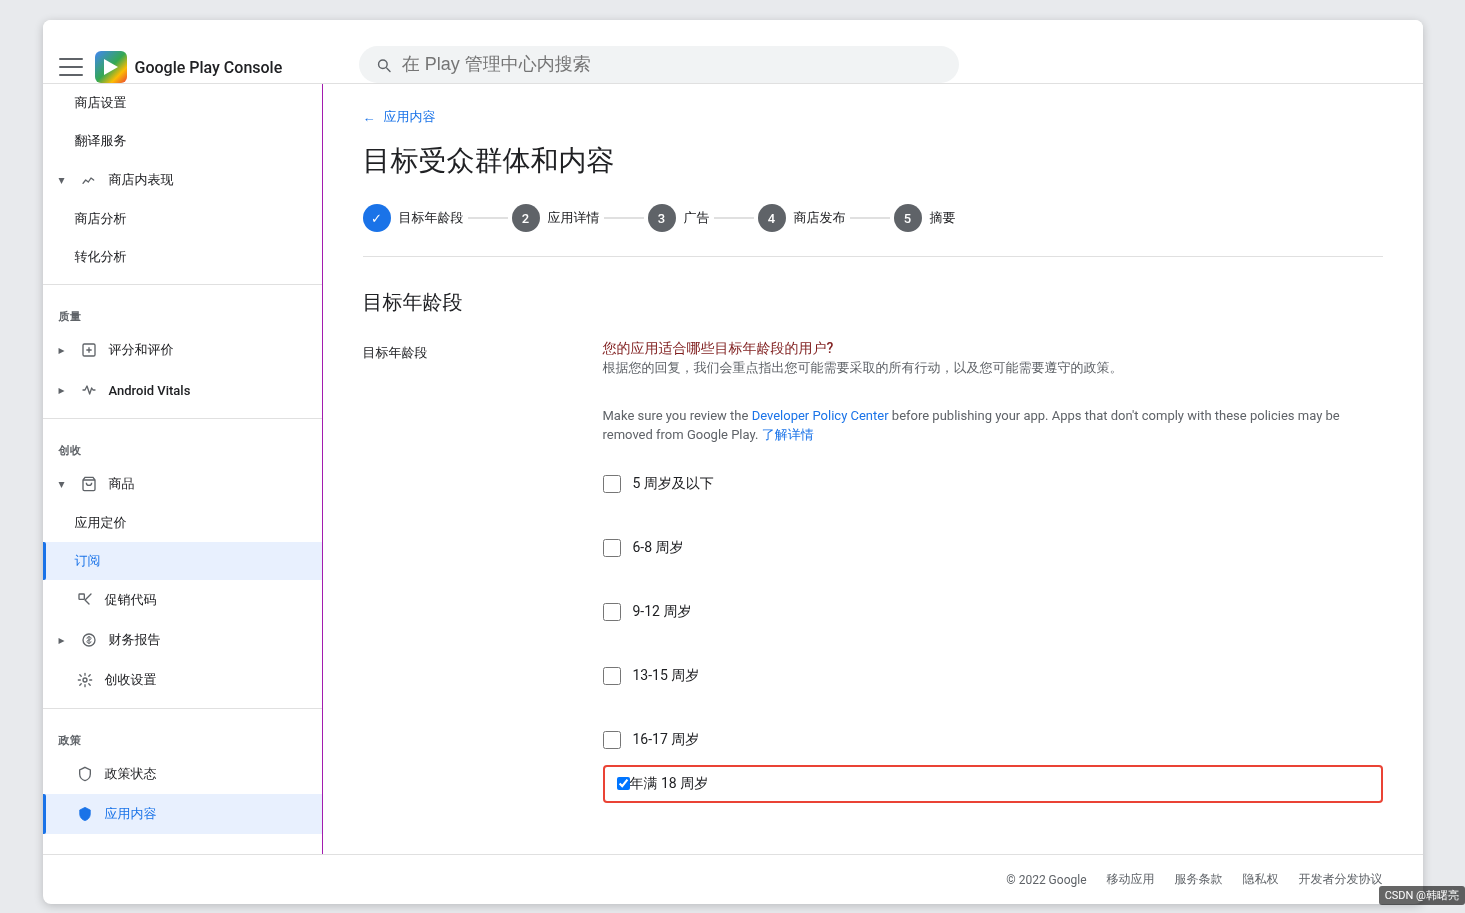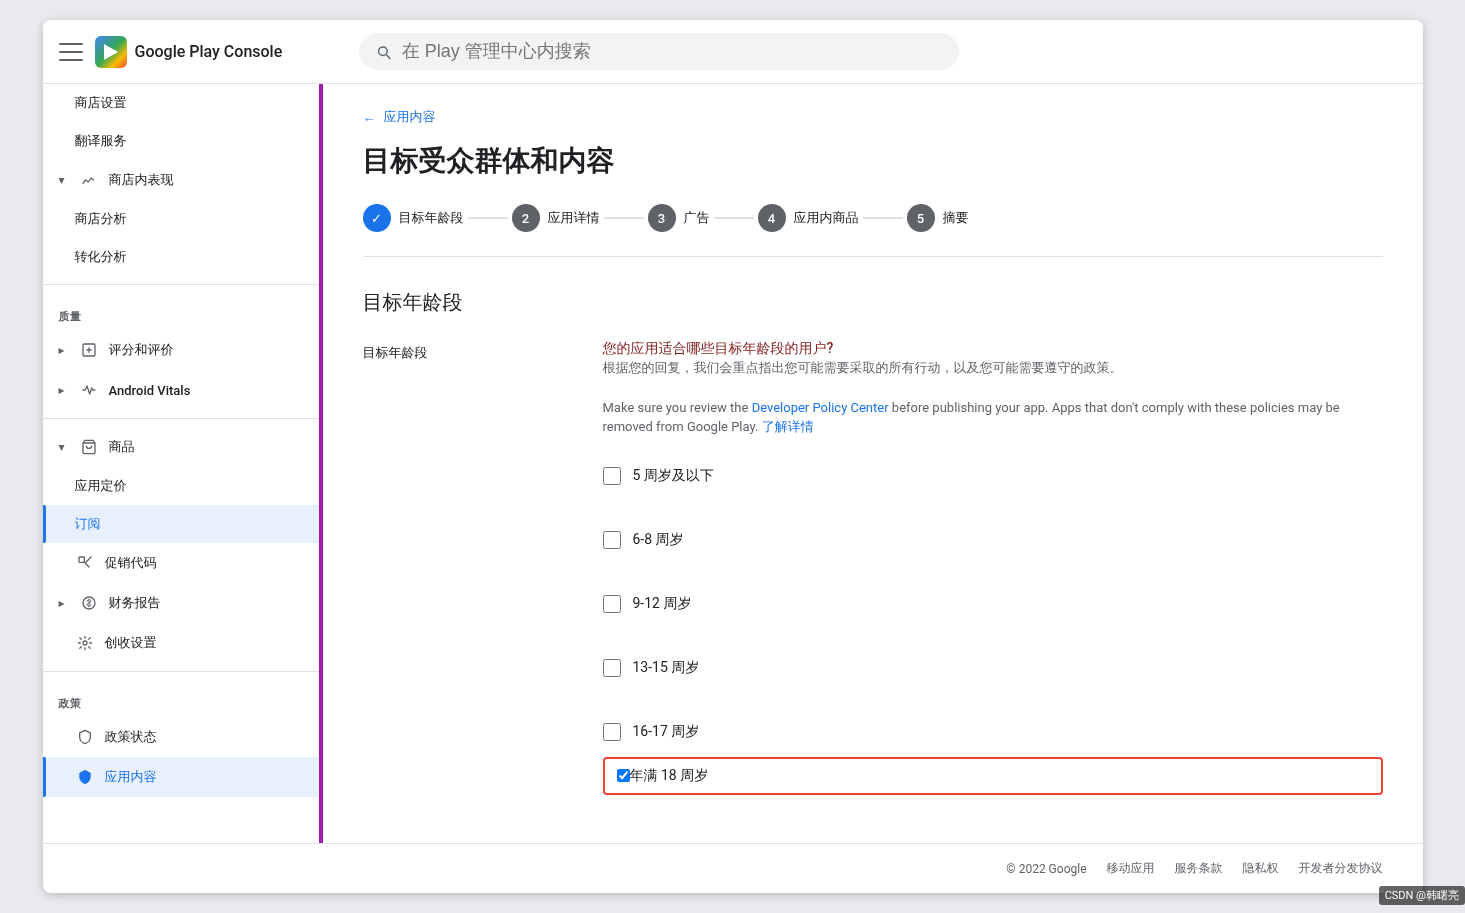--- a/index.html
+++ b/index.html
@@ -25,7 +25,7 @@
     
     .header {
       display: flex;
-      align-items: center;
+      align-items: flex-end;
       height: 64px;
       padding: 0 16px;
       background: #fff;

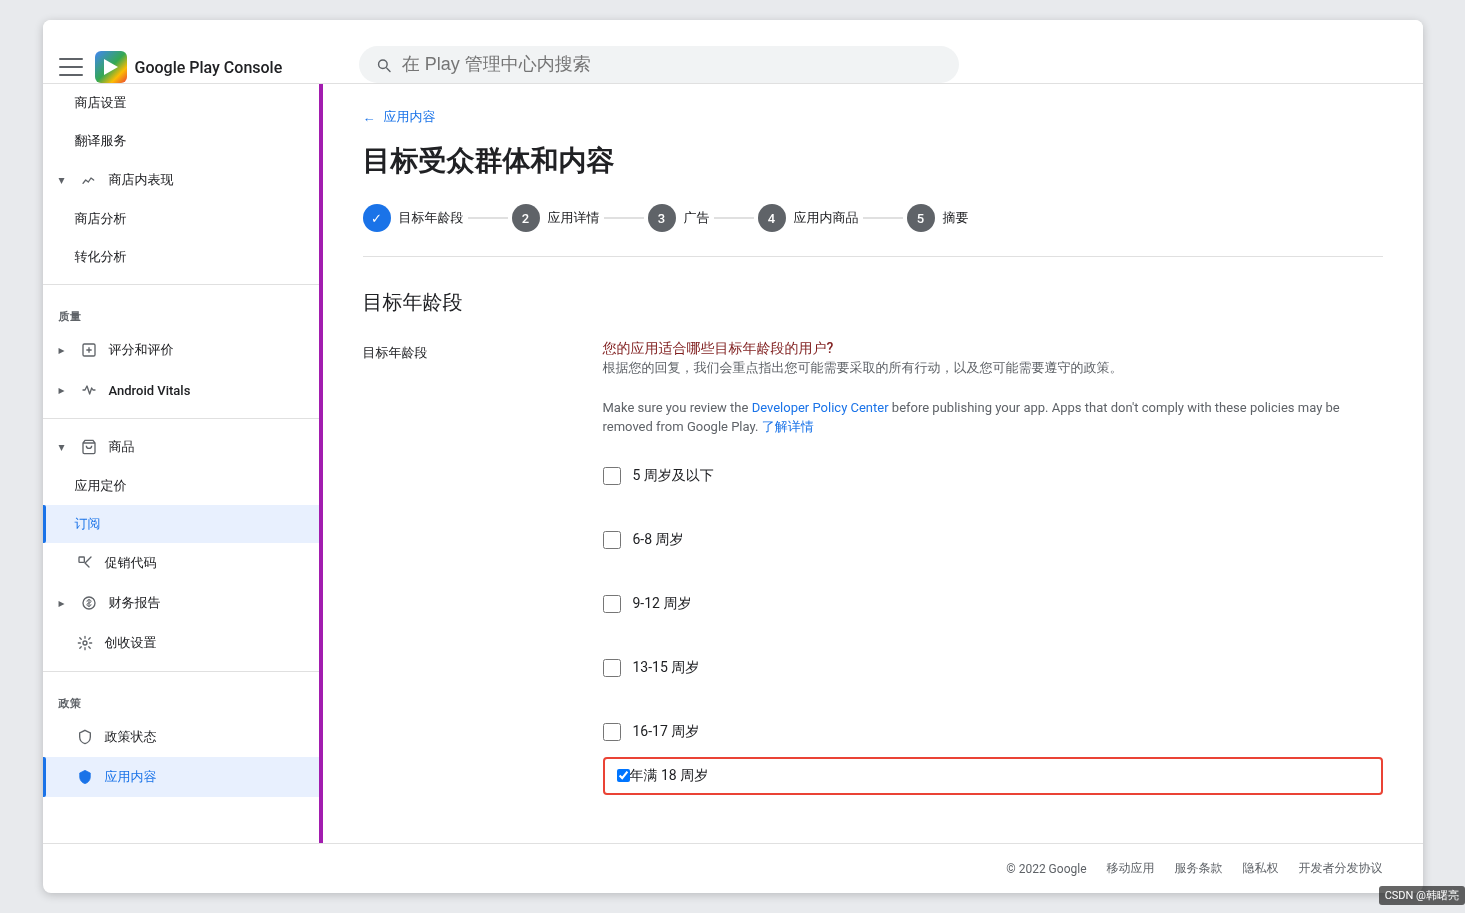--- a/index.html
+++ b/index.html
@@ -117,7 +117,7 @@
     
     .sidebar {
       width: 280px;
-      border-right: 4px solid #a21caf;
+      border-right: 1px solid #a21caf;
       background: #fff;
       overflow-y: auto;
       flex-shrink: 0;

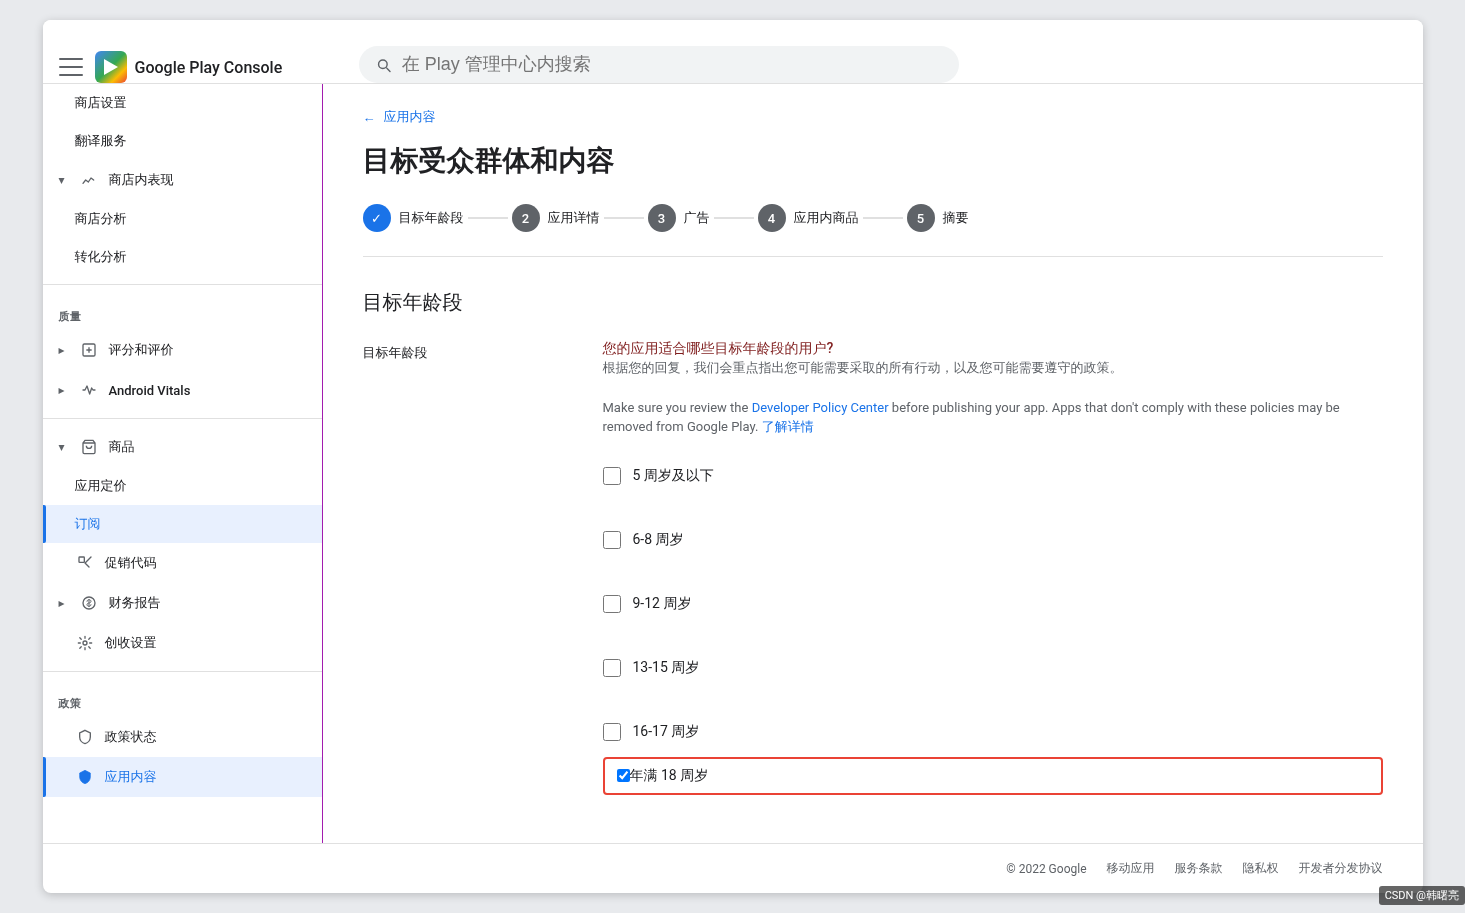--- a/index.html
+++ b/index.html
@@ -204,7 +204,7 @@
 
     .page-title {
       font-size: 28px;
-      font-weight: 700;
+      font-weight: 400;
       color: #202124;
       margin-bottom: 24px;
     }

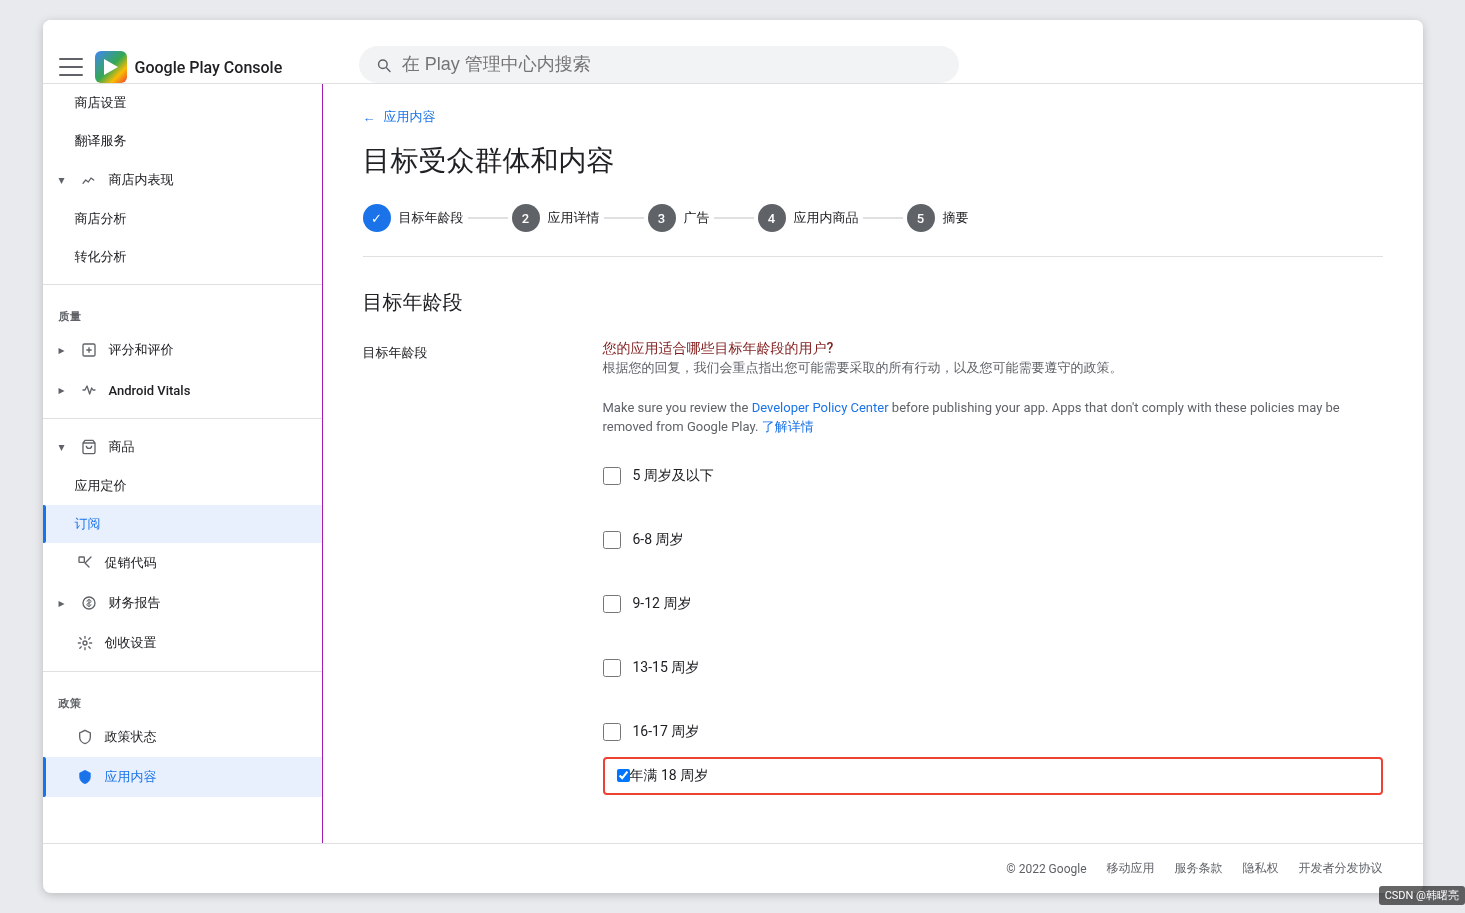--- a/index.html
+++ b/index.html
@@ -545,7 +545,7 @@
           <div class="step-connector"></div>
           <div class="step">
             <div class="step-circle">4</div>
-            <span class="step-label">应用内商品</span>
+            <span class="step-label">商店发布</span>
           </div>
           <div class="step-connector"></div>
           <div class="step">

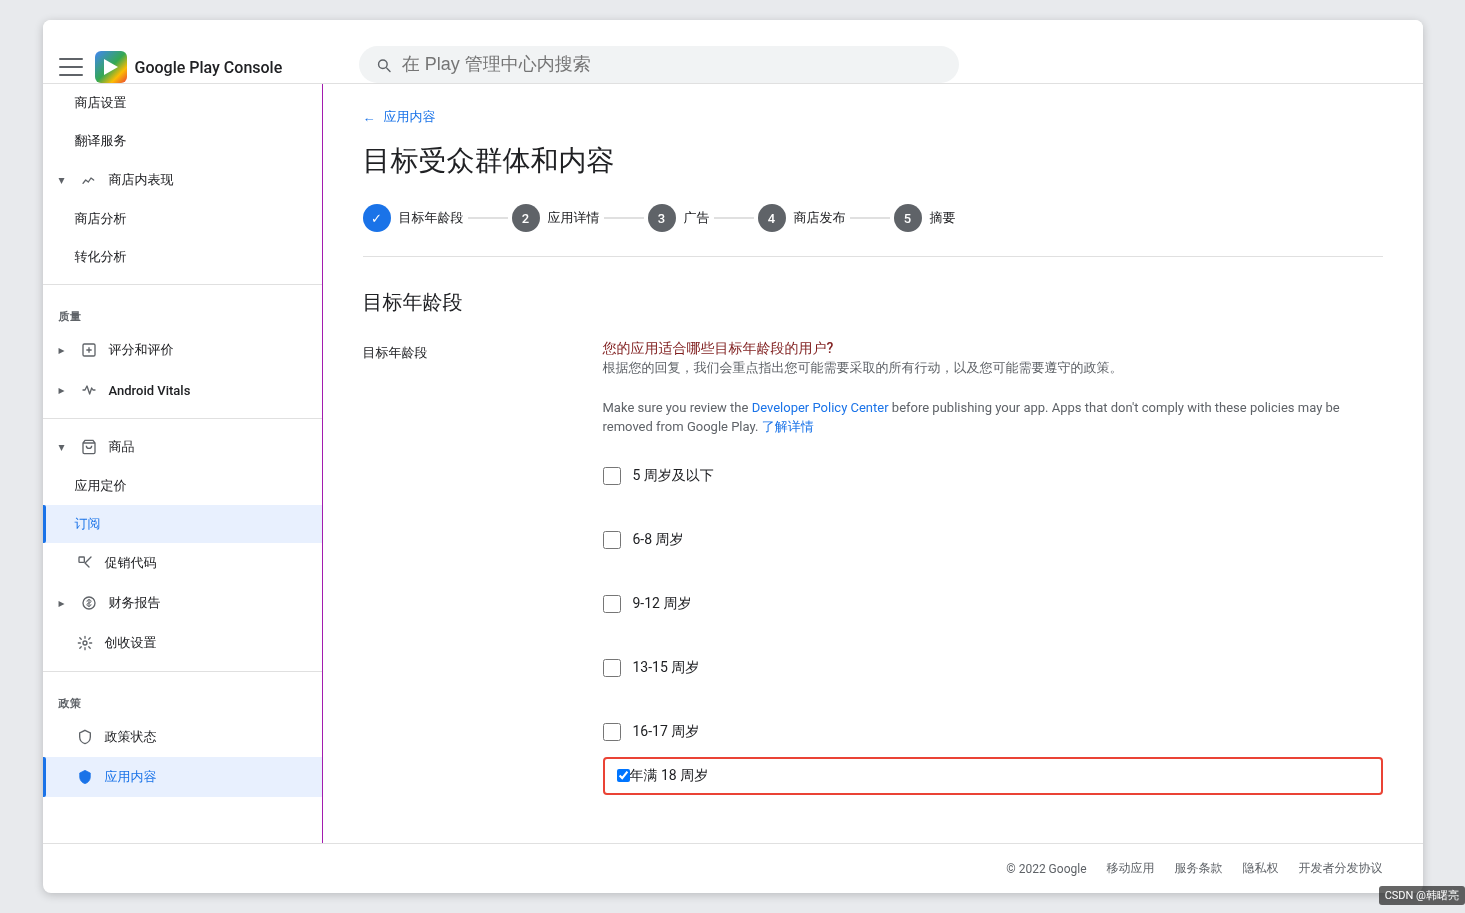--- a/index.html
+++ b/index.html
@@ -290,7 +290,7 @@
     .form-note {
       font-size: 13px;
       color: #5f6368;
-      margin-bottom: 20px;
+      margin-bottom: 28px;
       line-height: 1.5;
     }
 

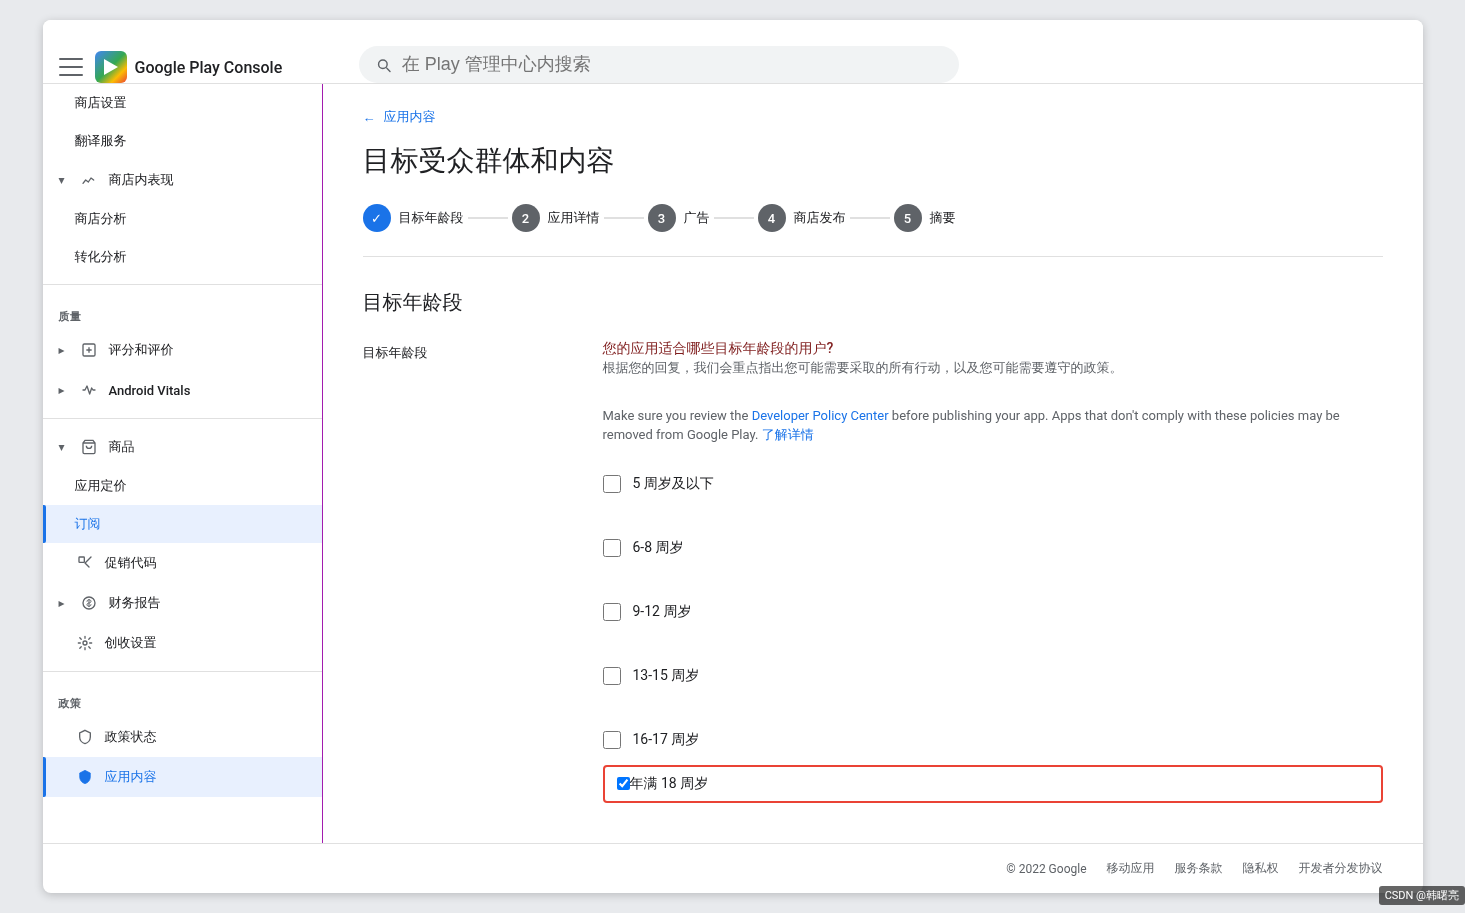--- a/index.html
+++ b/index.html
@@ -453,6 +453,7 @@
 
         <div class="sidebar-divider"></div>
 
+        <div class="sidebar-section-label">创收</div>
         <div class="sidebar-item parent">
           <span class="chevron">▾</span>
           <span class="item-icon">

